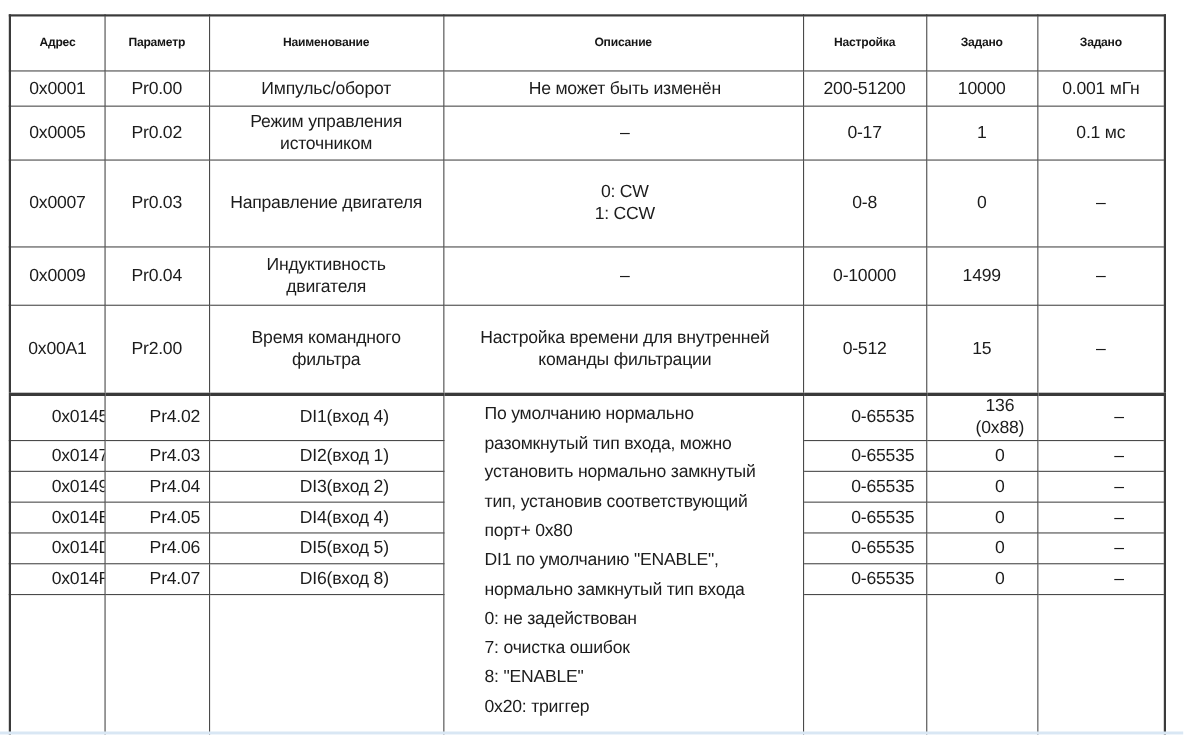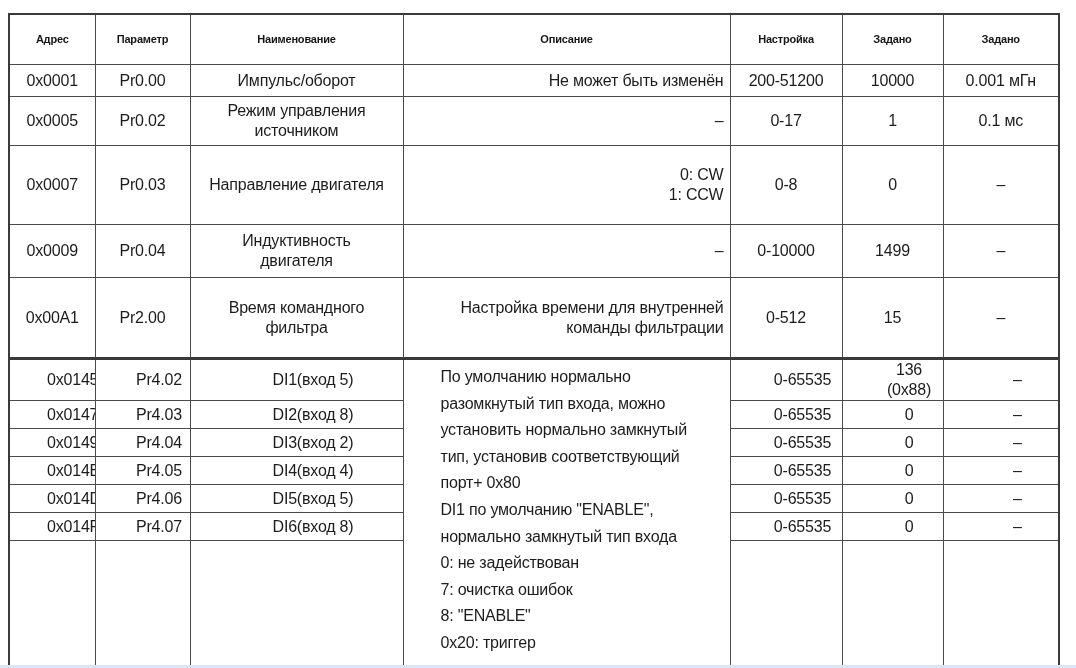--- a/index.html
+++ b/index.html
@@ -43,7 +43,7 @@
     color: #161616;
   }
   td.desc {
-    text-align: right;
+    text-align: center;
     padding-left: 9px;
     padding-right: 6px;
   }

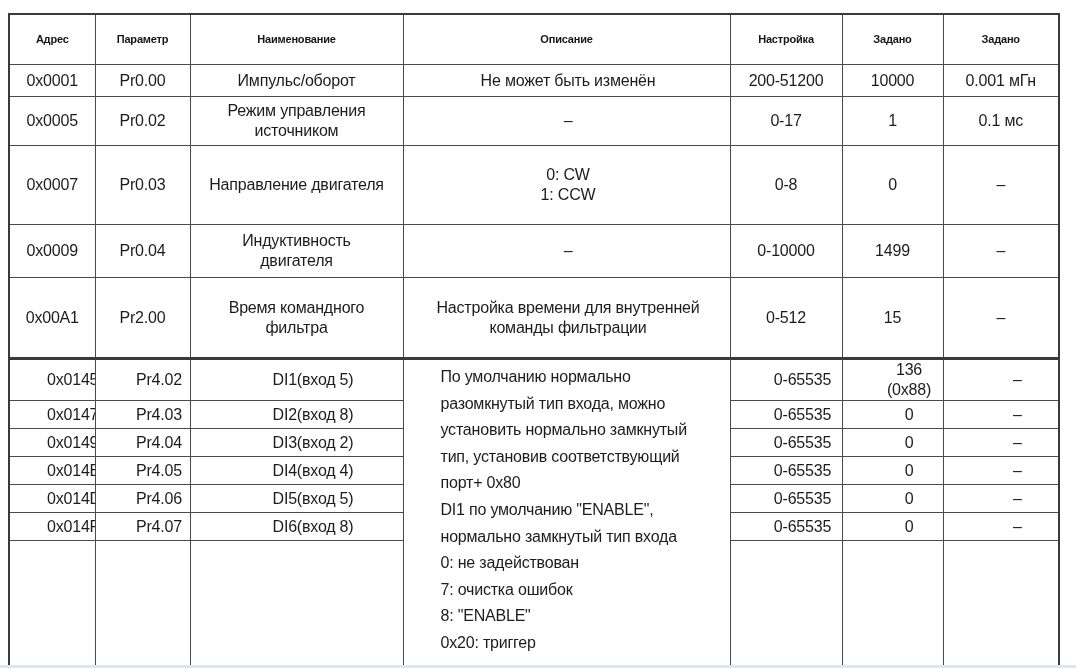--- a/index.html
+++ b/index.html
@@ -150,7 +150,7 @@
       <tr class="di-row di-first">
         <td>0x0145</td>
         <td>Pr4.02</td>
-        <td>DI1(вход 5)</td>
+        <td>DI1(вход 4)</td>
         <td class="di-desc" rowspan="7">По умолчанию нормально
 разомкнутый тип входа, можно
 установить нормально замкнутый

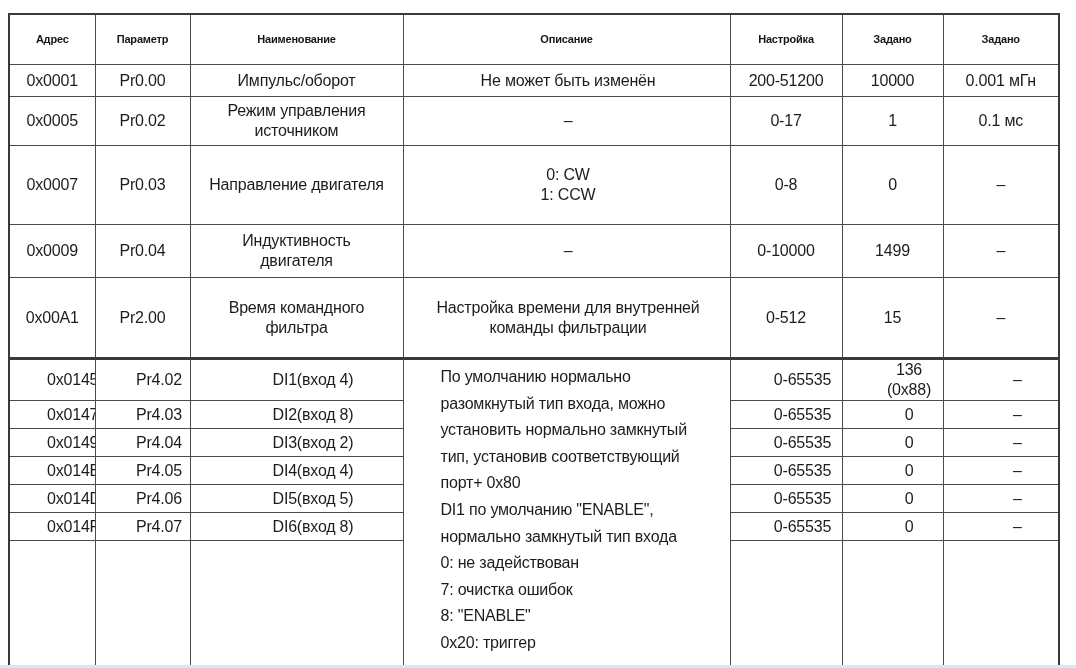--- a/index.html
+++ b/index.html
@@ -169,7 +169,7 @@
       <tr class="di-row">
         <td>0x0147</td>
         <td>Pr4.03</td>
-        <td>DI2(вход 8)</td>
+        <td>DI2(вход 1)</td>
         <td>0-65535</td>
         <td>0</td>
         <td>–</td>

